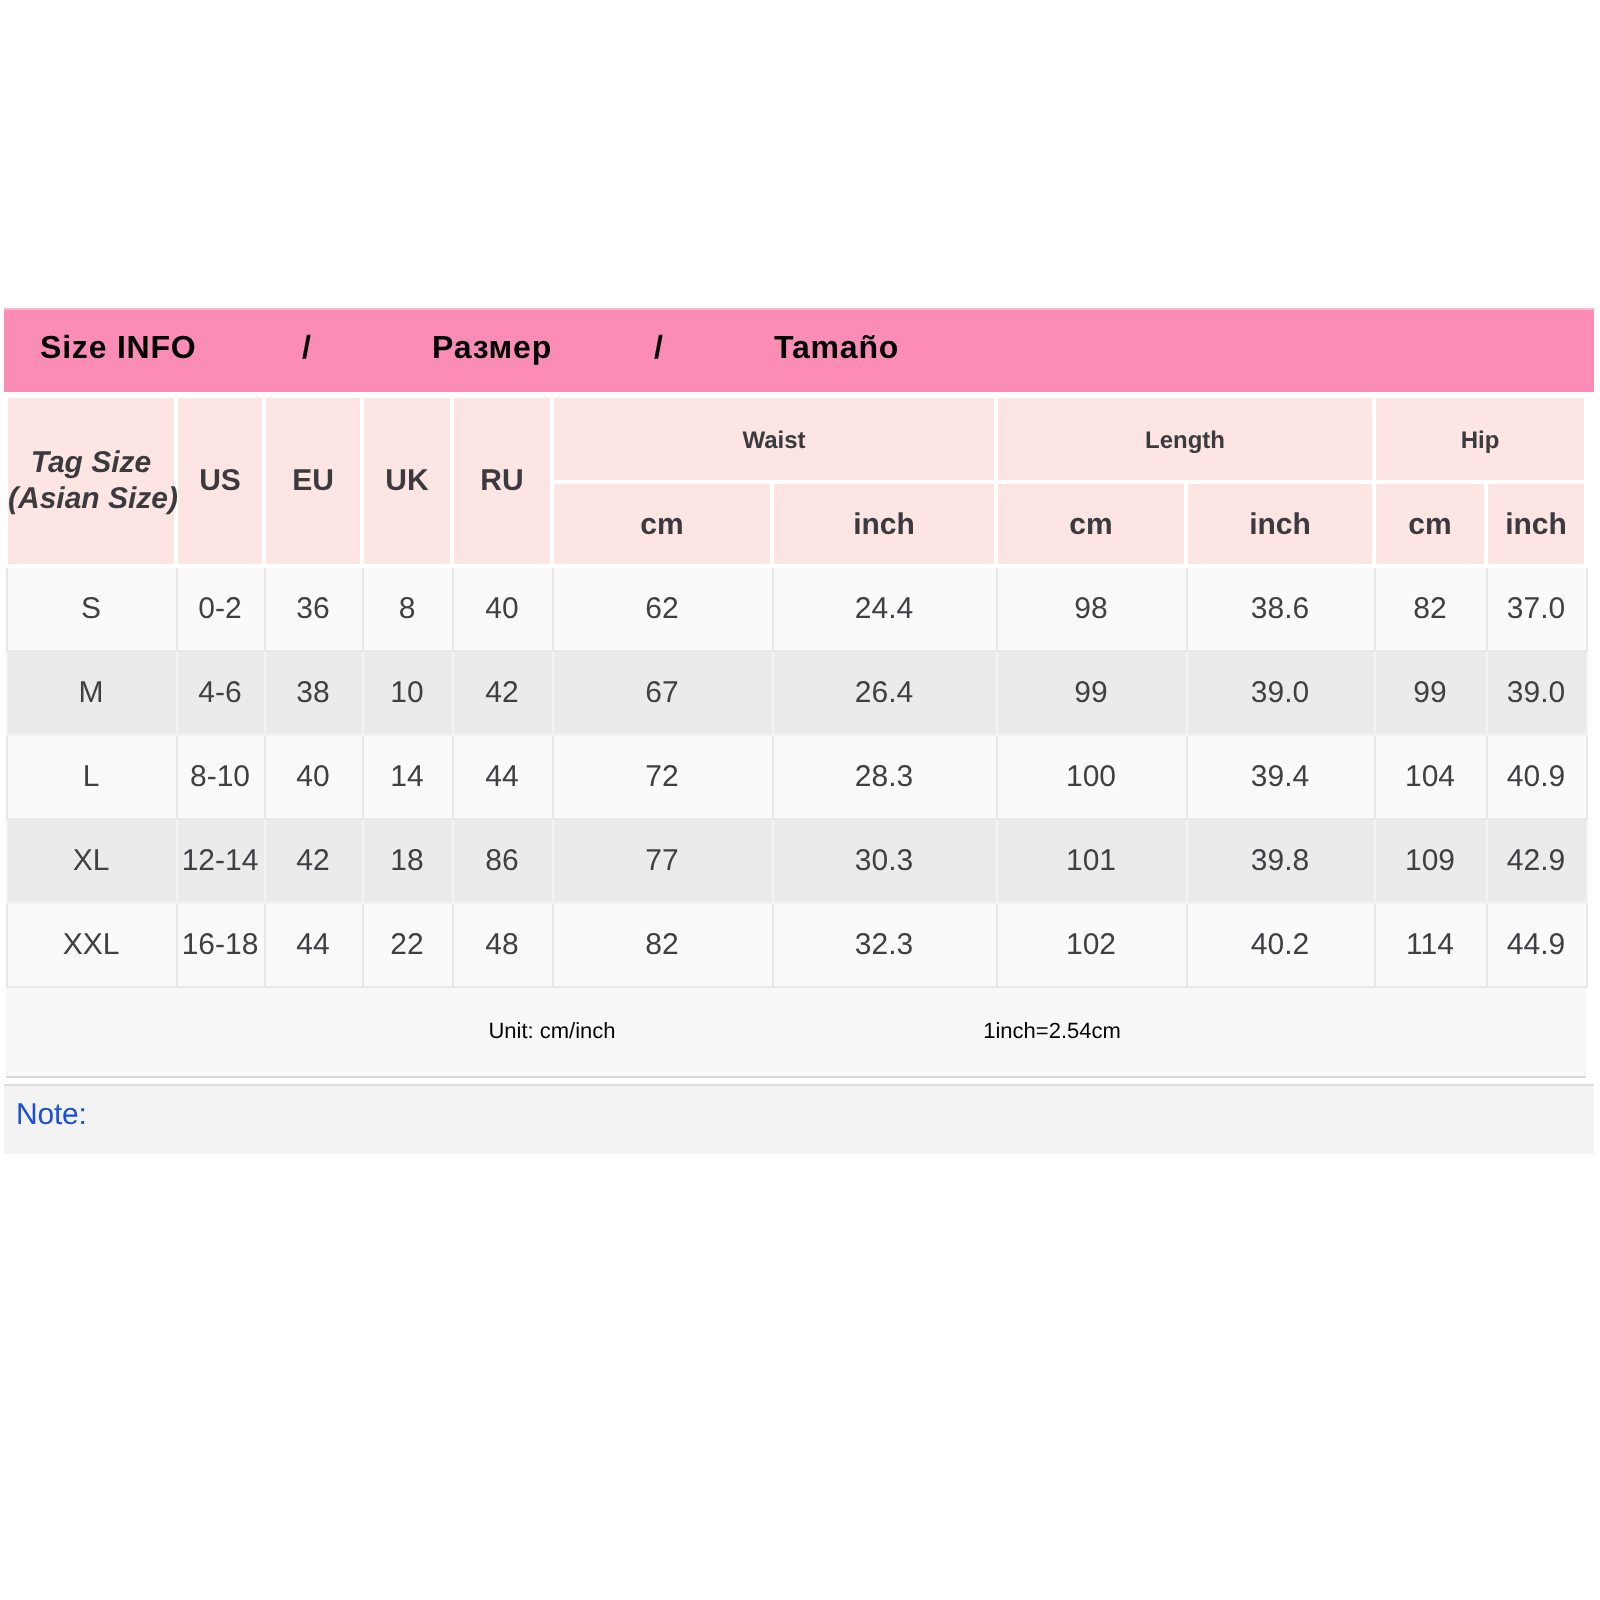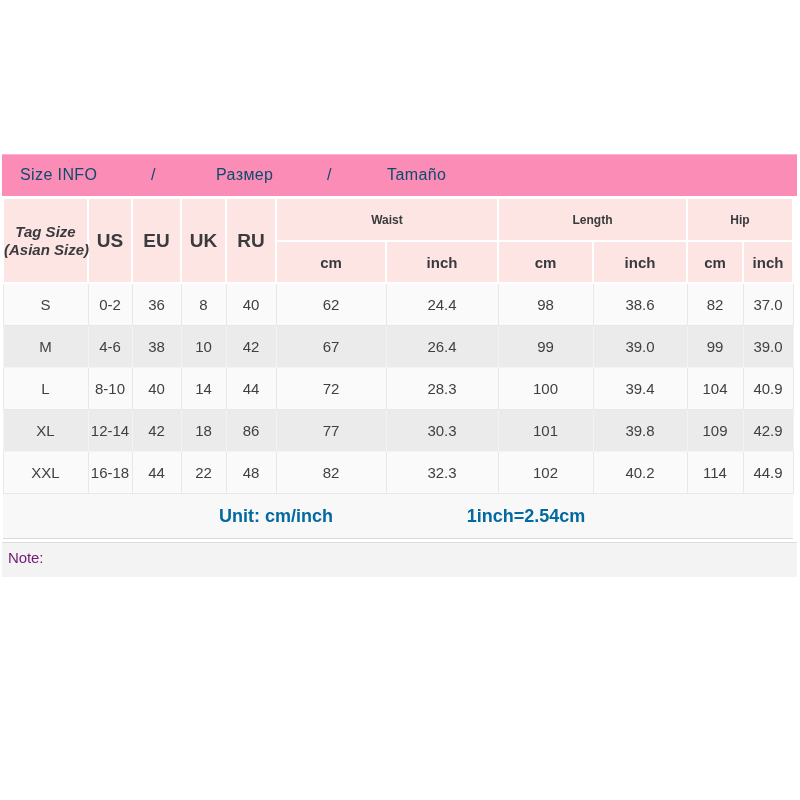--- a/index.html
+++ b/index.html
@@ -22,8 +22,8 @@
   .banner span {
     position: absolute; top: 0;
     line-height: 40px;
-    font-size: 16px; font-weight: normal;
-    color: #0c4a6e;
+    font-size: 16px; font-weight: bold;
+    color: #000000;
     letter-spacing: 0.4px;
     white-space: nowrap;
   }

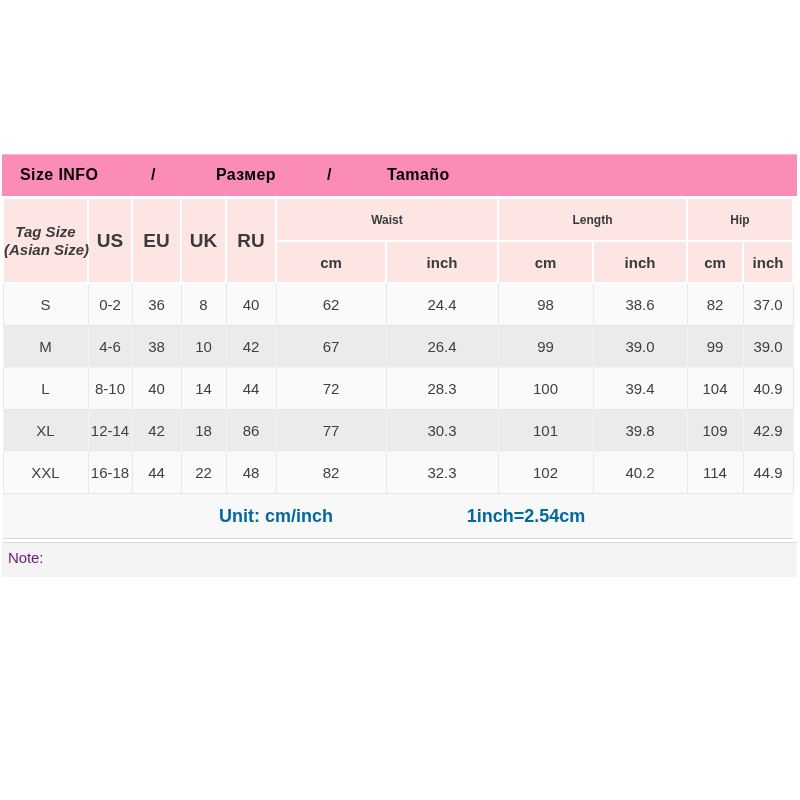--- a/index.html
+++ b/index.html
@@ -49,7 +49,7 @@
     padding: 0;
   }
   .corner-th { font-size: 15px; line-height: 18px; white-space: nowrap; font-style: italic; }
-  .sys-th    { font-size: 19px; margin-left: 48px; }
+  .sys-th    { font-size: 15px; margin-left: 48px; }
   .group-th  { height: 41px; font-size: 12px; }
   .unit-th   { height: 40px; font-size: 15px; }
 

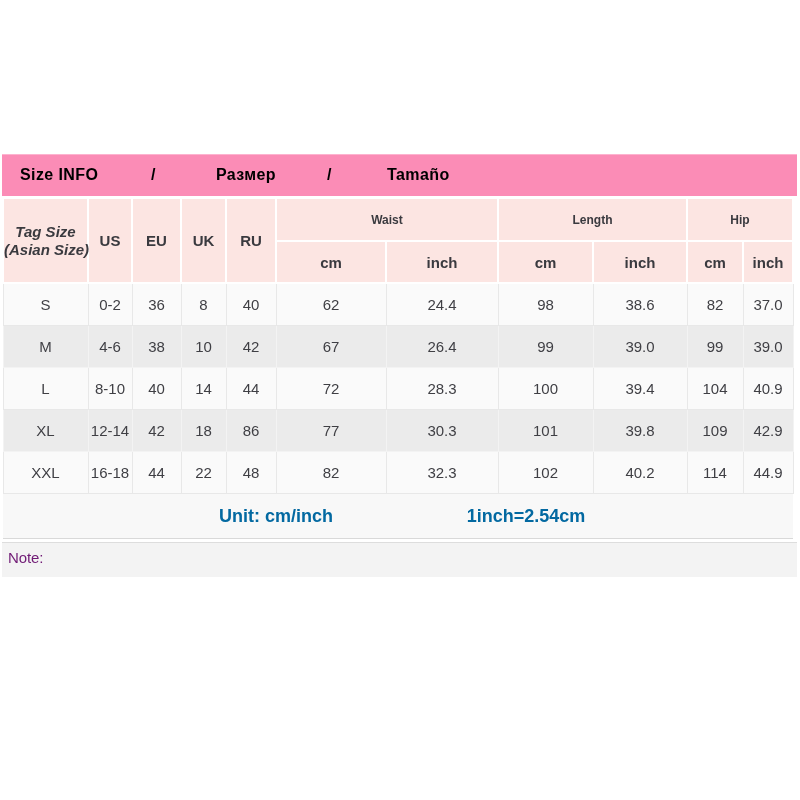--- a/index.html
+++ b/index.html
@@ -70,10 +70,9 @@
     border-top: 1px solid #e6e6e6;
     border-bottom: 1px solid #d9d9d9;
     position: relative;
-    font-size: 18px;
-    color: #0369a1;
+    font-size: 11px;
+    color: #000000;
     padding: 0;
-    font-weight: bold;
   }
   .foot-unit, .foot-conv {
     position: absolute; top: 0; line-height: 44px;

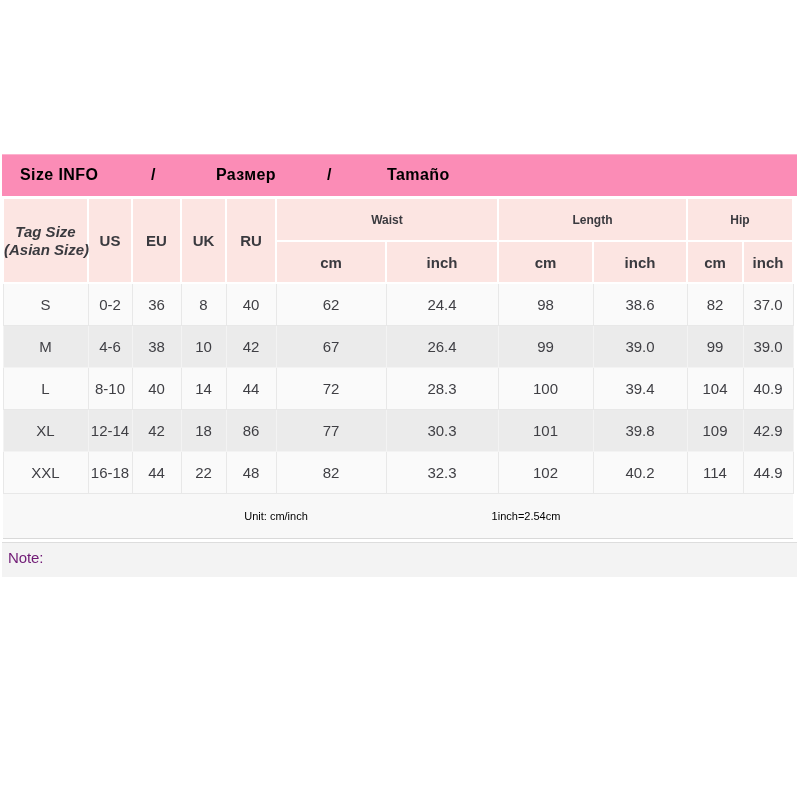--- a/index.html
+++ b/index.html
@@ -88,7 +88,7 @@
     background: #f3f3f3;
     border-top: 1px solid #dddddd;
     padding: 5px 9px 9px 6px;
-    color: #701a75;
+    color: #1d4ed8;
     font-size: 15px;
     line-height: 20px;
     letter-spacing: -0.1px;

